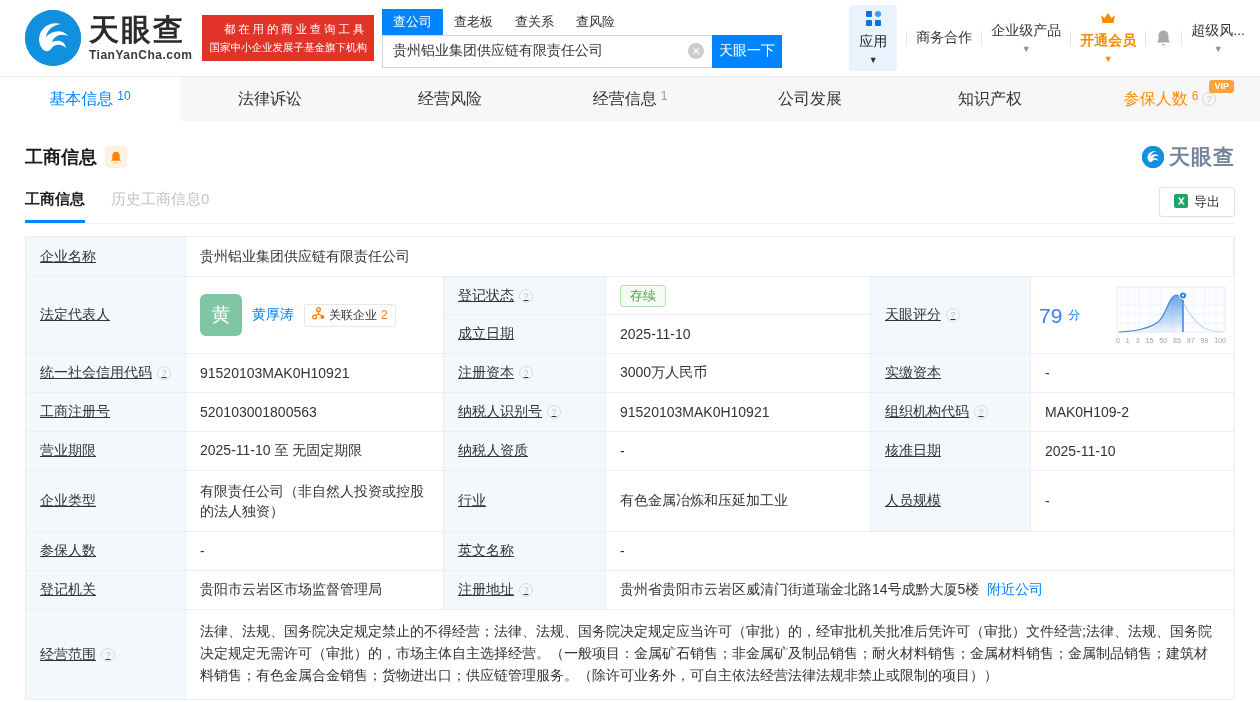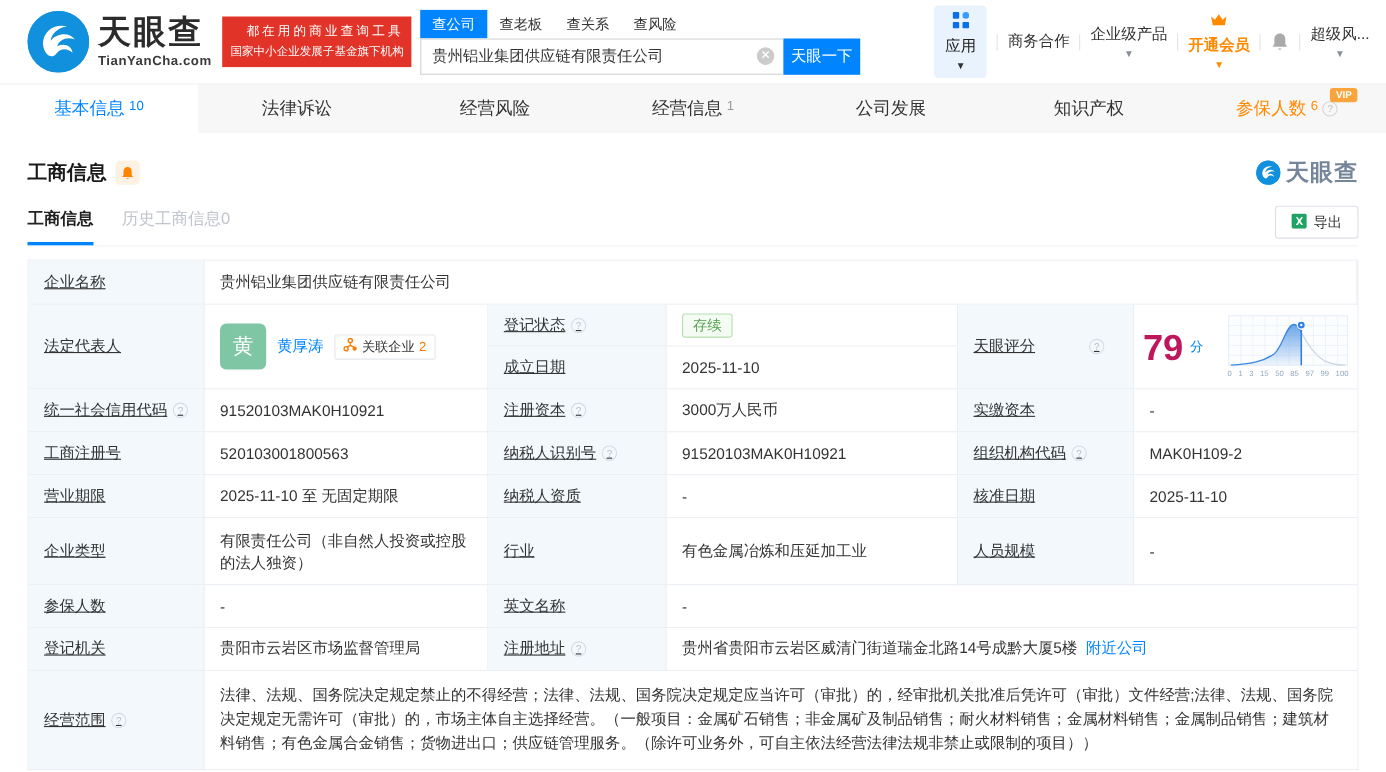--- a/index.html
+++ b/index.html
@@ -278,7 +278,7 @@
     <div class="cell val" style="grid-column:4;grid-row:3;">
         <span>2025-11-10</span>
       </div>
-    <div class="cell lbl" style="grid-column:5;grid-row:2/4;gap:44px;">
+    <div class="cell lbl" style="grid-column:5;grid-row:2/4;">
       <span>天眼评分</span>
         <span class="help">?</span>
     </div>

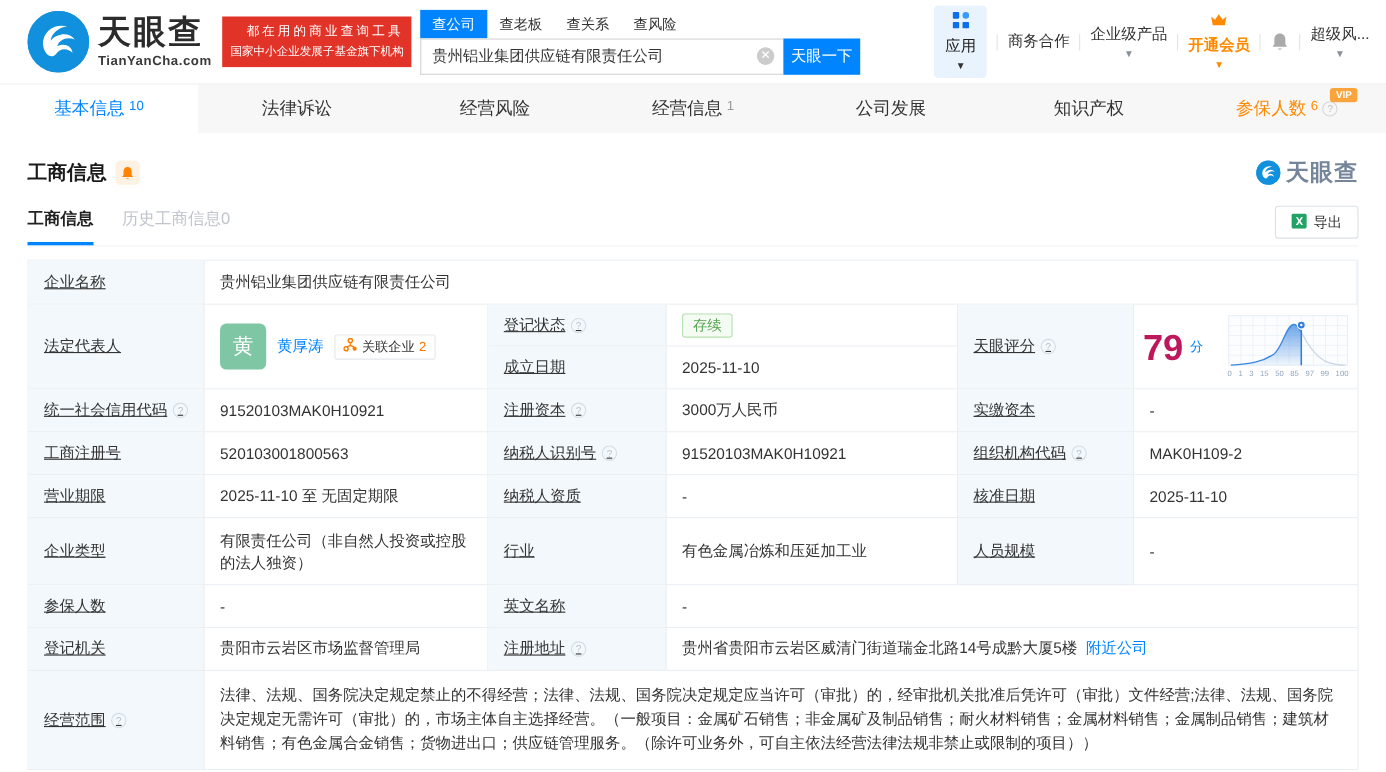--- a/index.html
+++ b/index.html
@@ -86,7 +86,7 @@
   .status-badge { display:inline-block; background:#f4fbf2; border:1px solid #b5e0b0; color:#52a24f; border-radius:3px; padding:1px 9px; font-size:13px; }
 
   .score-cell { display:flex; align-items:center; padding:0 8px; gap:6px; }
-  .score-num { font-size:33px; font-weight:bold; color:#be185d; line-height:1; }
+  .score-num { font-size:21px; font-weight:normal; color:#3b82f6; line-height:1; }
   .score-unit { font-size:12px; color:#0084ff; }
   .score-chart { margin-left:auto; display:flex; flex-direction:column; }
   .score-axis { width:110px; display:flex; justify-content:space-between; font-size:7px; color:#8fa5bd; line-height:1; margin-top:1px; }

